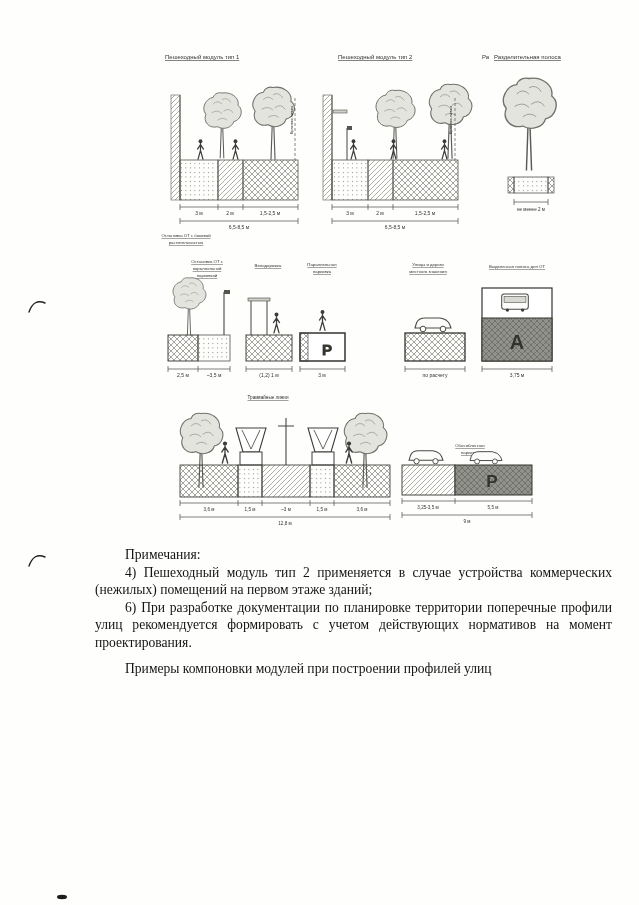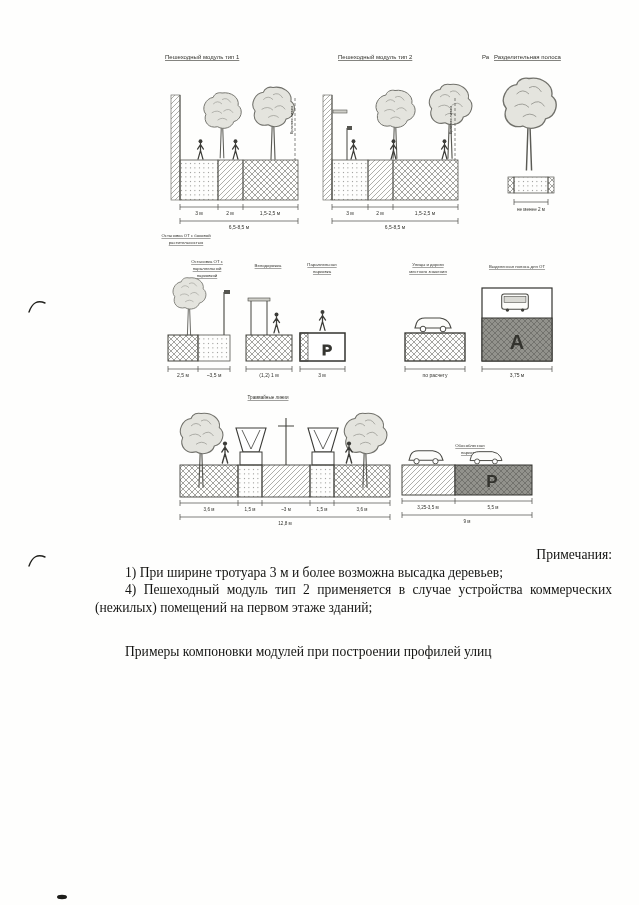--- a/index.html
+++ b/index.html
@@ -23,7 +23,7 @@
   .mark{stroke:#21211d;stroke-width:1.4;fill:none;stroke-linecap:round}
   .textblock{position:absolute;left:95px;width:517px;top:546px;font-size:13.6px;line-height:1.29;color:#141412;text-align:justify;z-index:2}
   .para{margin:0;text-indent:30px}
-  .para.heading{text-align:right}
+  .para.heading{text-align:left}
   .para.wide{word-spacing:5.5px}
   .para.footer-line{margin-top:27px;text-align:left}
 </style>

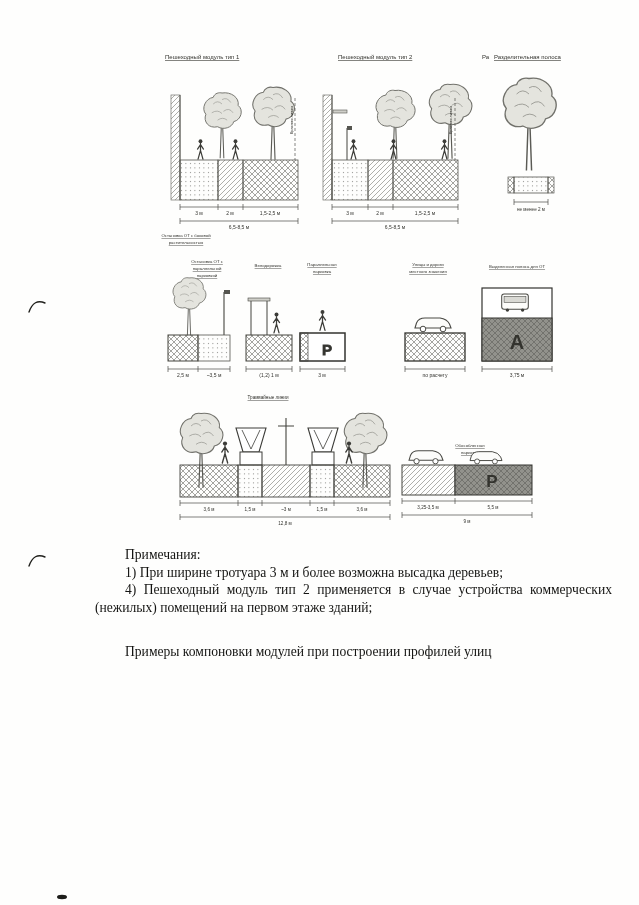--- a/index.html
+++ b/index.html
@@ -231,7 +231,6 @@
 
   <div class="textblock">
     <p class="para heading">Примечания:</p>
-    <p class="para">1) При ширине тротуара 3 м и более возможна высадка деревьев;</p>
     <p class="para">4) Пешеходный модуль тип 2 применяется в случае устройства коммерческих (нежилых) помещений на первом этаже зданий;</p>
     <p class="para footer-line">Примеры компоновки модулей при построении профилей улиц</p>
   </div>

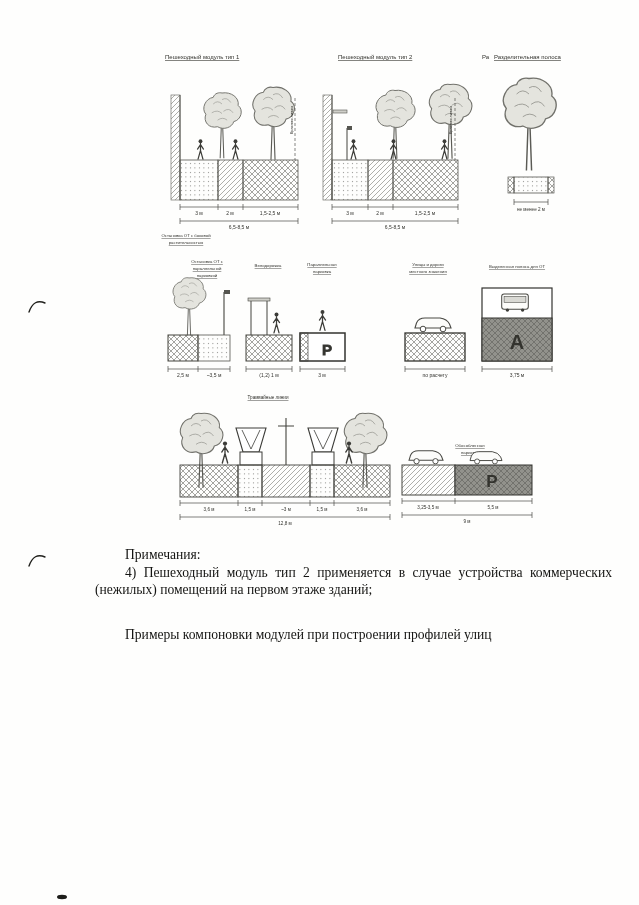--- a/index.html
+++ b/index.html
@@ -232,6 +232,7 @@
   <div class="textblock">
     <p class="para heading">Примечания:</p>
     <p class="para">4) Пешеходный модуль тип 2 применяется в случае устройства коммерческих (нежилых) помещений на первом этаже зданий;</p>
+    <p class="para">6) При разработке документации по планировке территории поперечные профили улиц рекомендуется формировать с учетом действующих нормативов на момент проектирования.</p>
     <p class="para footer-line">Примеры компоновки модулей при построении профилей улиц</p>
   </div>
 

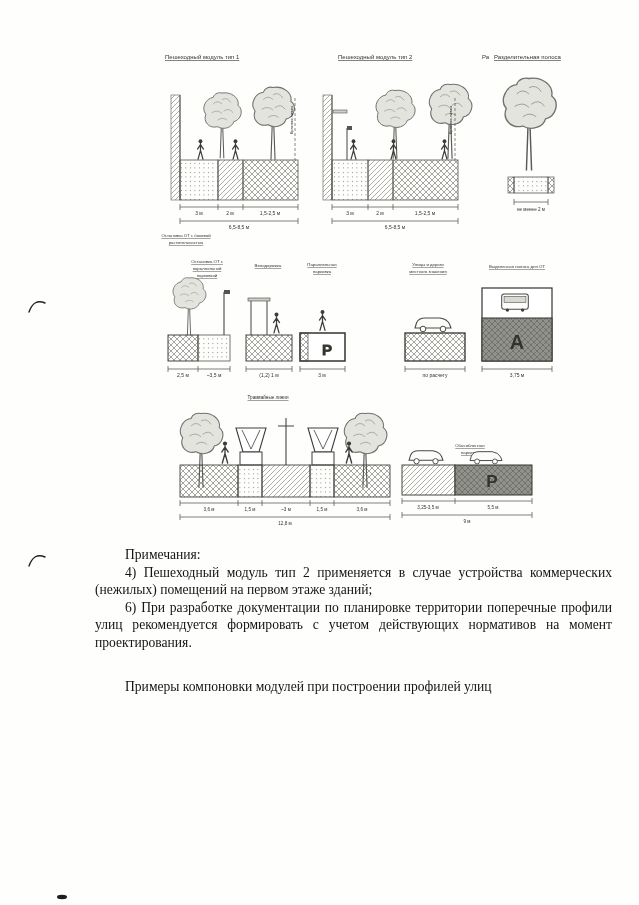--- a/index.html
+++ b/index.html
@@ -25,7 +25,7 @@
   .para{margin:0;text-indent:30px}
   .para.heading{text-align:left}
   .para.wide{word-spacing:5.5px}
-  .para.footer-line{margin-top:27px;text-align:left}
+  .para.footer-line{margin-top:9px;text-align:left}
 </style>
 </head>
 <body>

